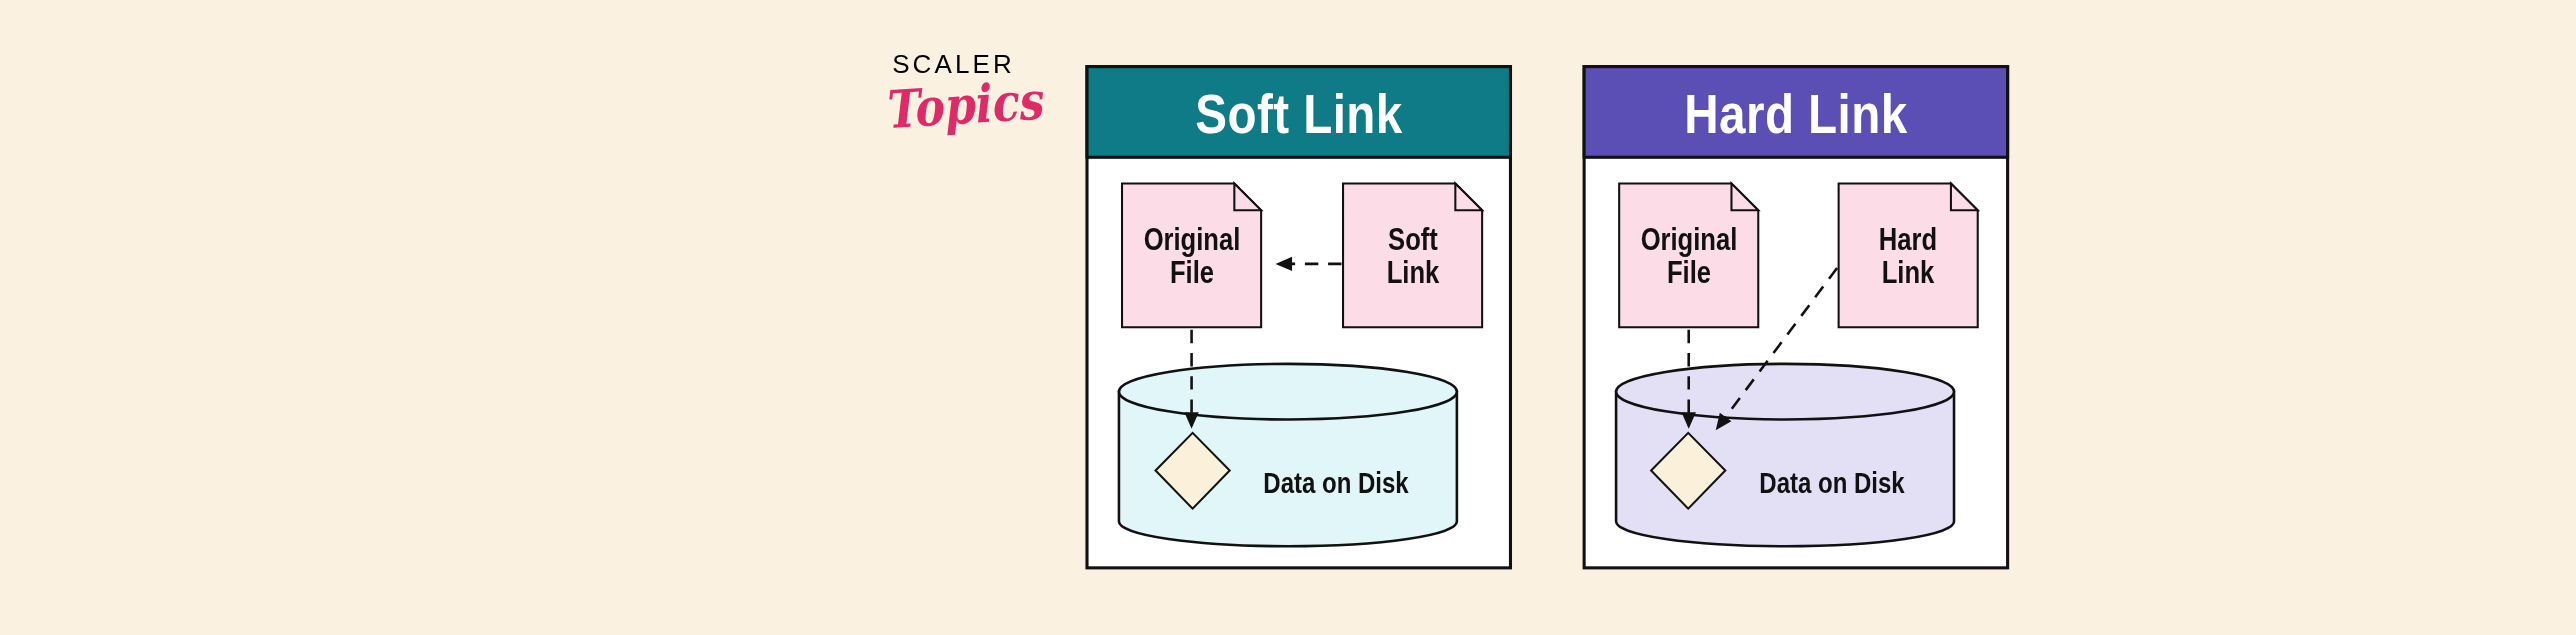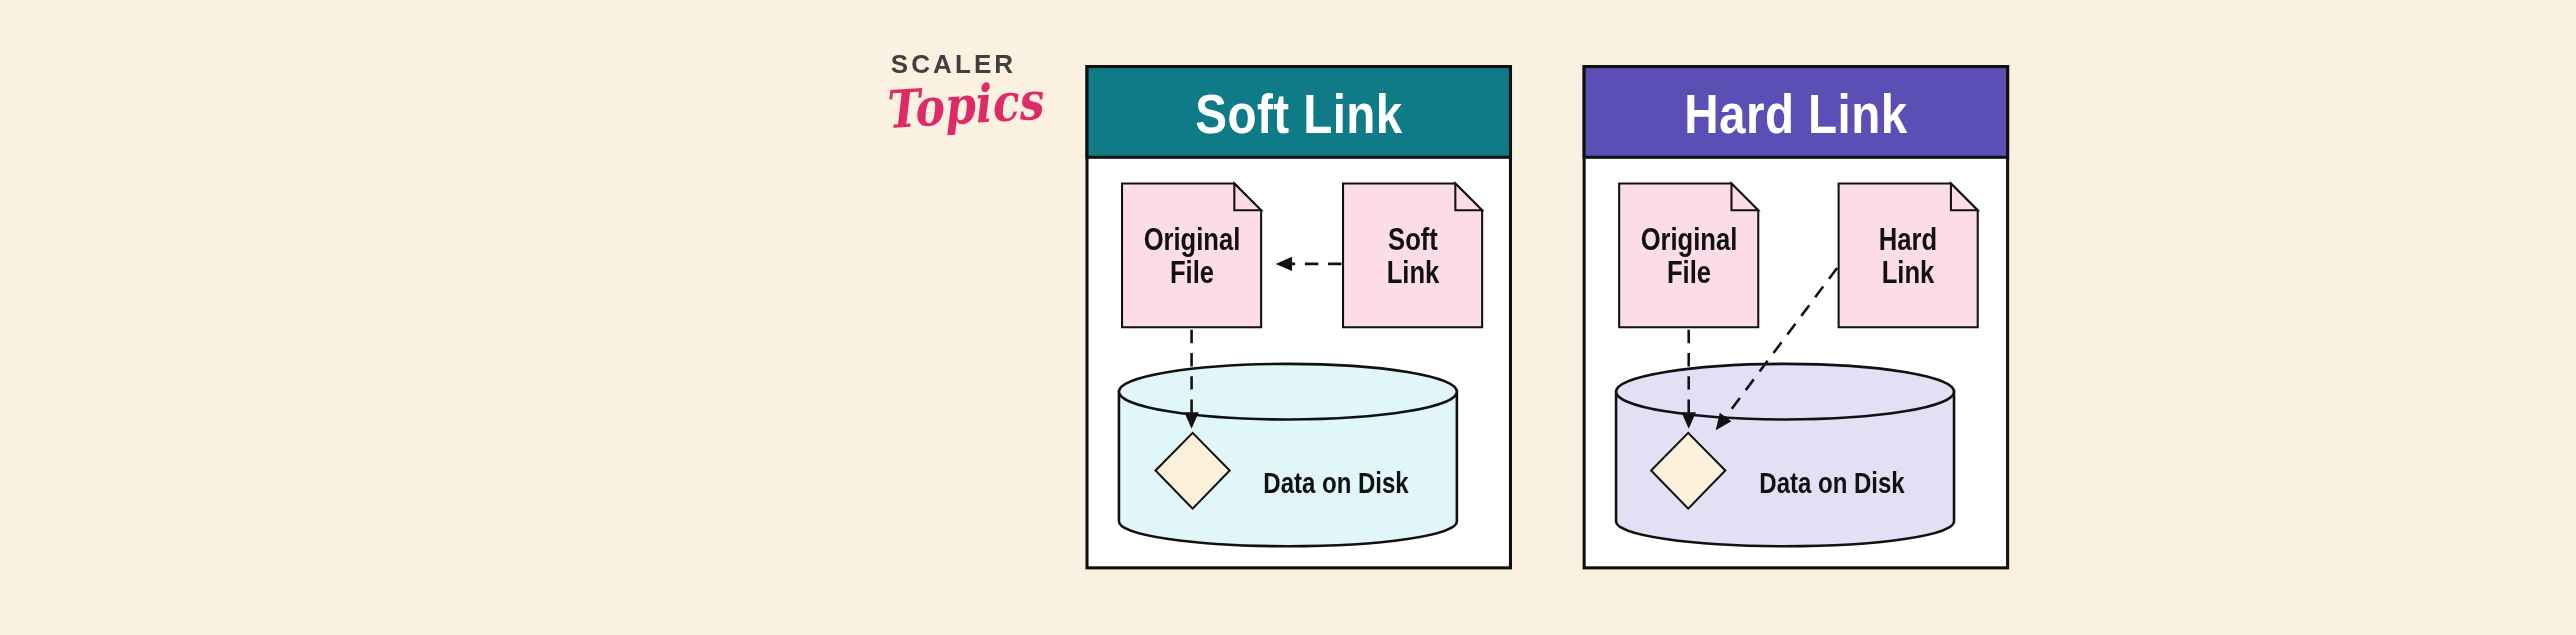--- a/index.html
+++ b/index.html
@@ -54,9 +54,9 @@
   }
   .logo-brand {
     font-size: 26px;
-    font-weight: bold;
+    font-weight: normal;
     letter-spacing: 3.1px;
-    color: #404040;
+    color: #000000;
   }
   .logo-product {
     font-family: "DejaVu Serif", serif;

